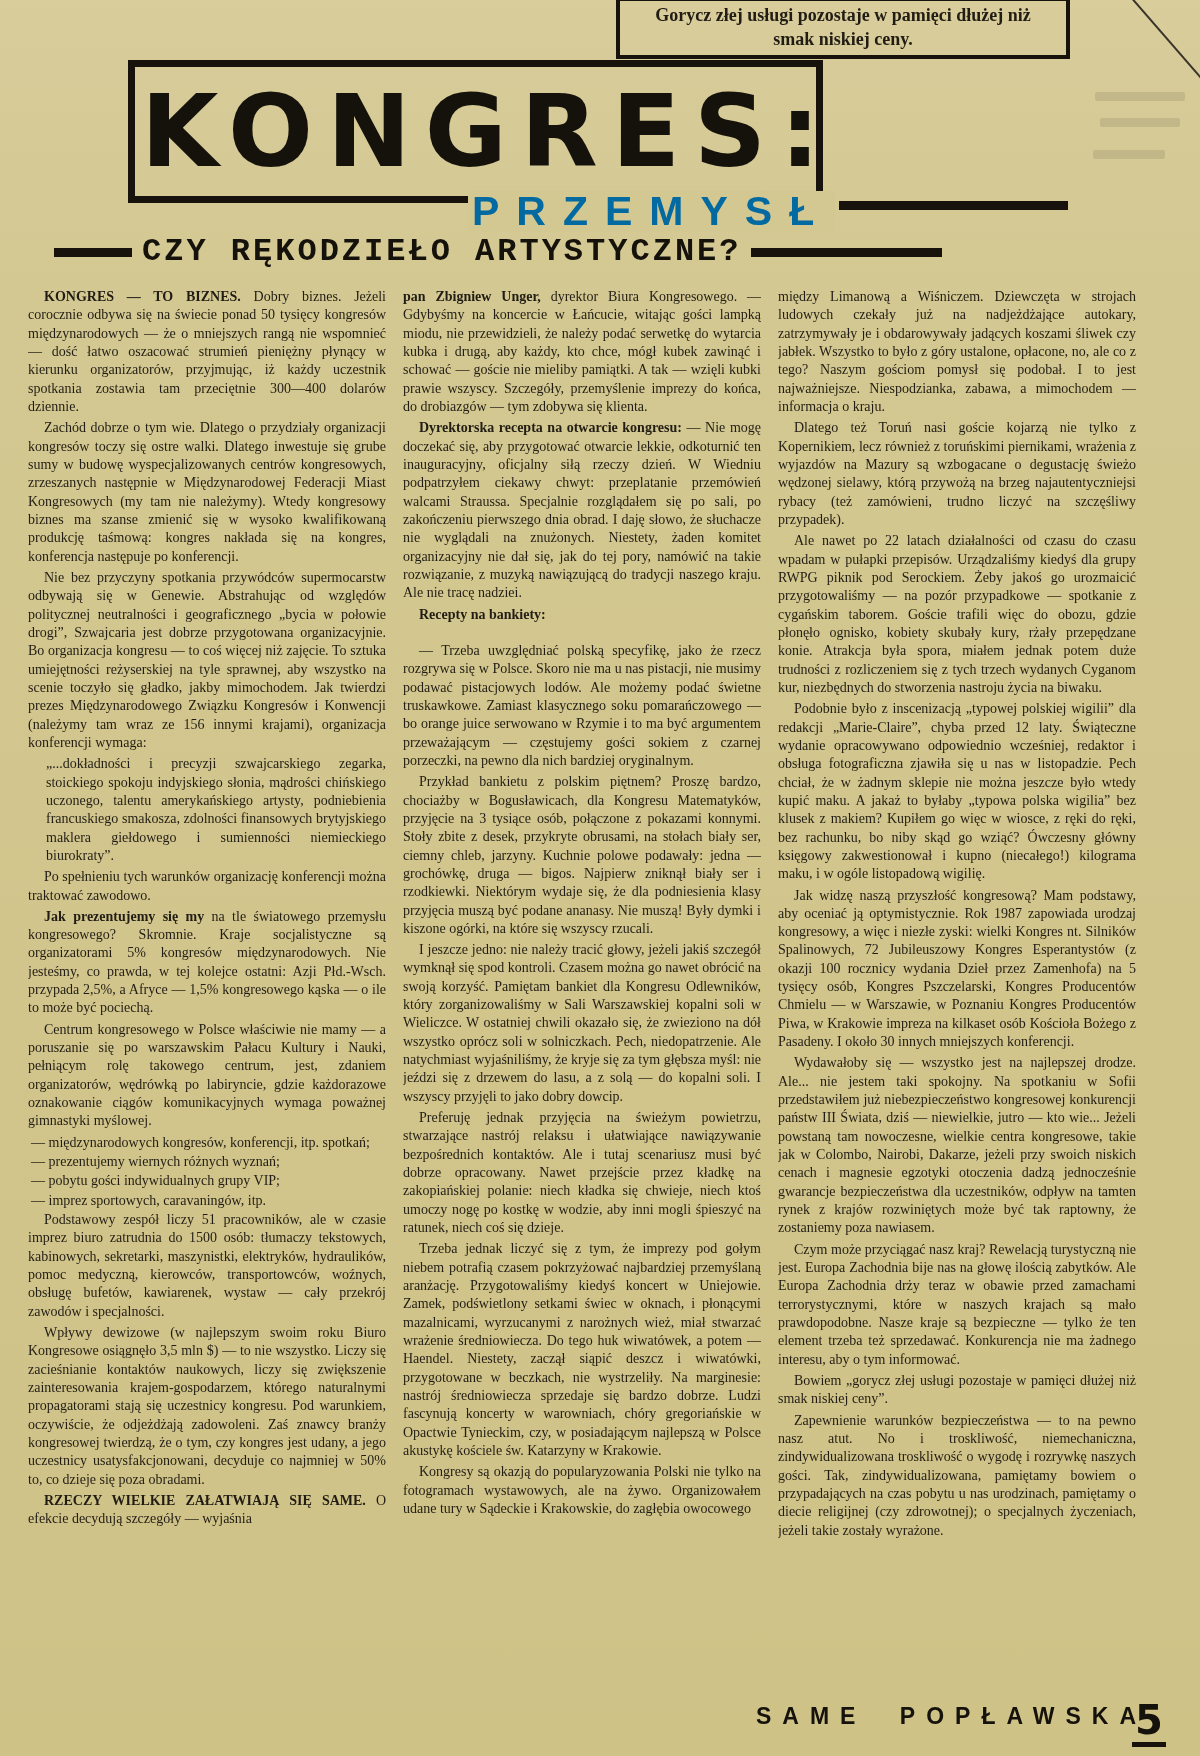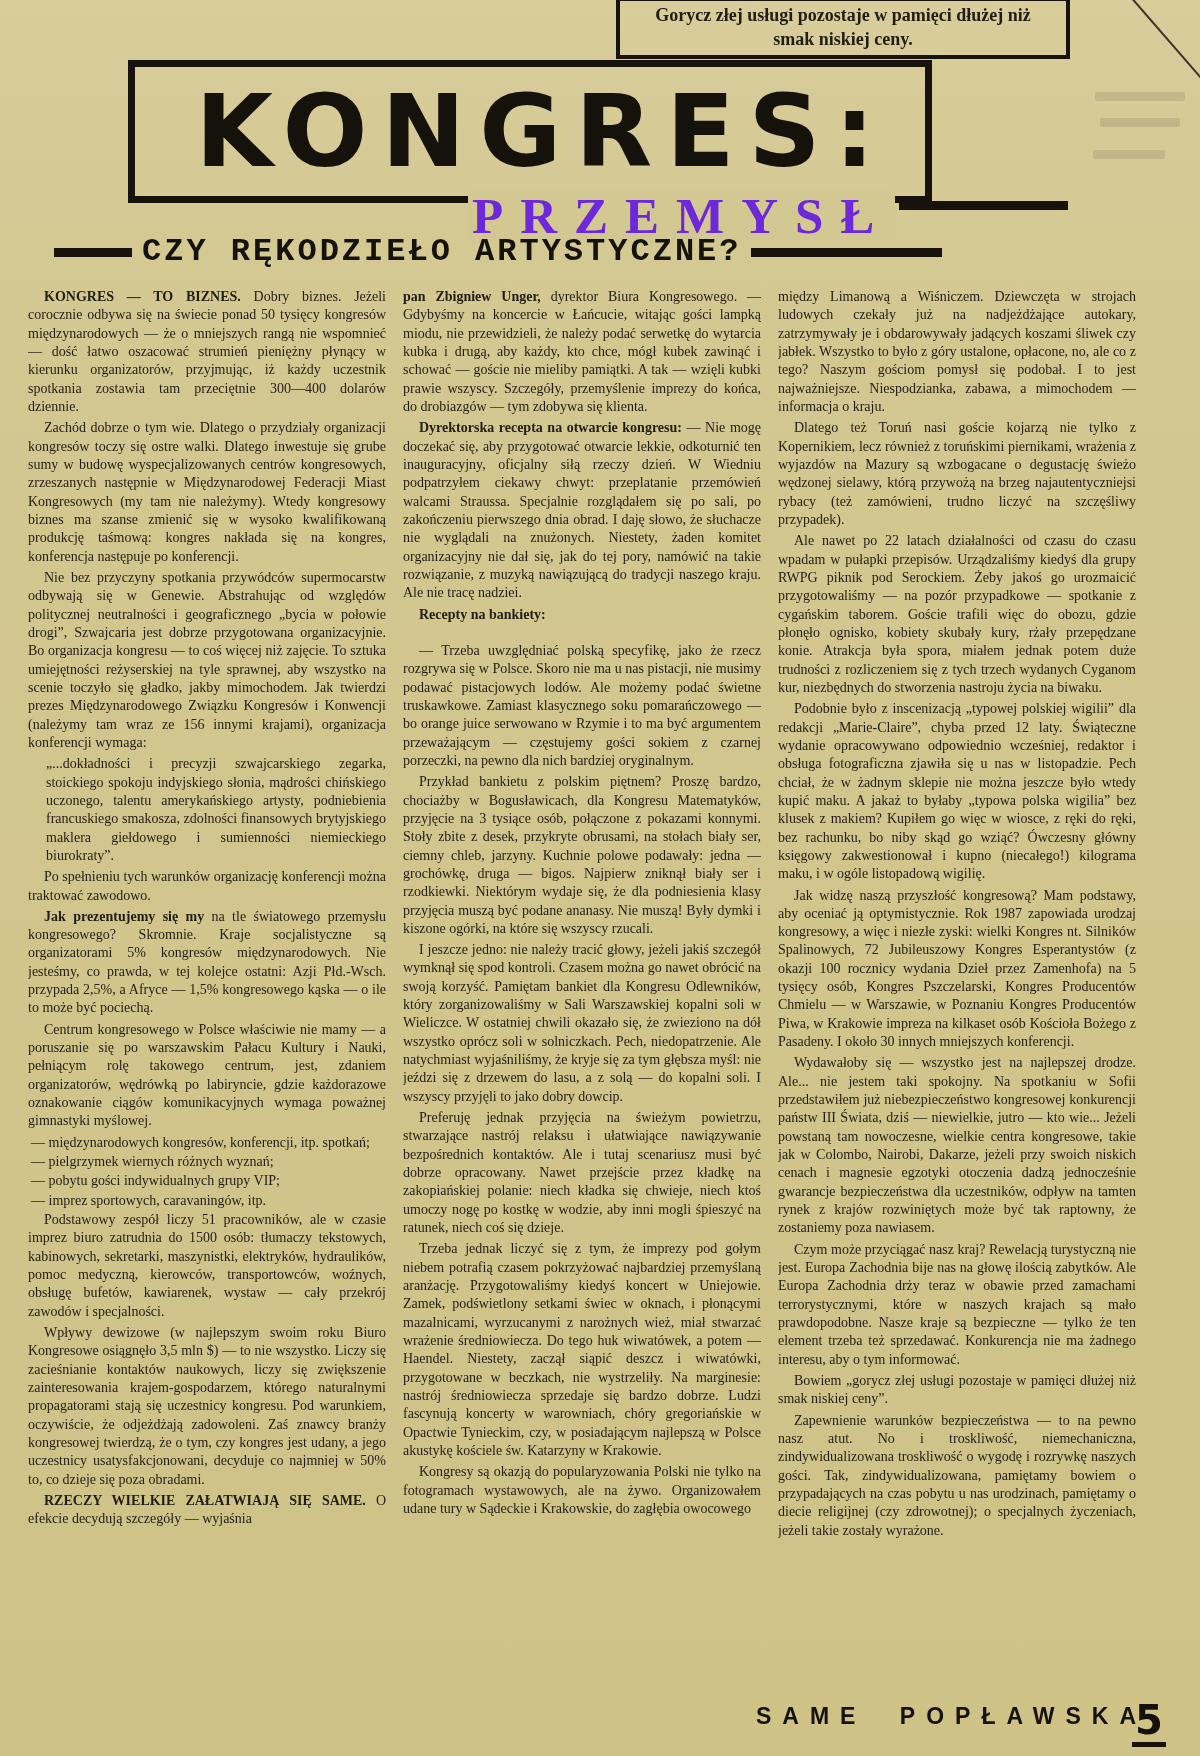--- a/index.html
+++ b/index.html
@@ -44,7 +44,7 @@
 
   
   .kongres-box{
-    position:absolute;left:128px;top:60px;width:804px;height:143px;
+    position:absolute;left:128px;top:60px;width:695px;height:143px;
     border:7px solid var(--rule);
     display:flex;align-items:center;justify-content:center;padding-left:12px;
   }

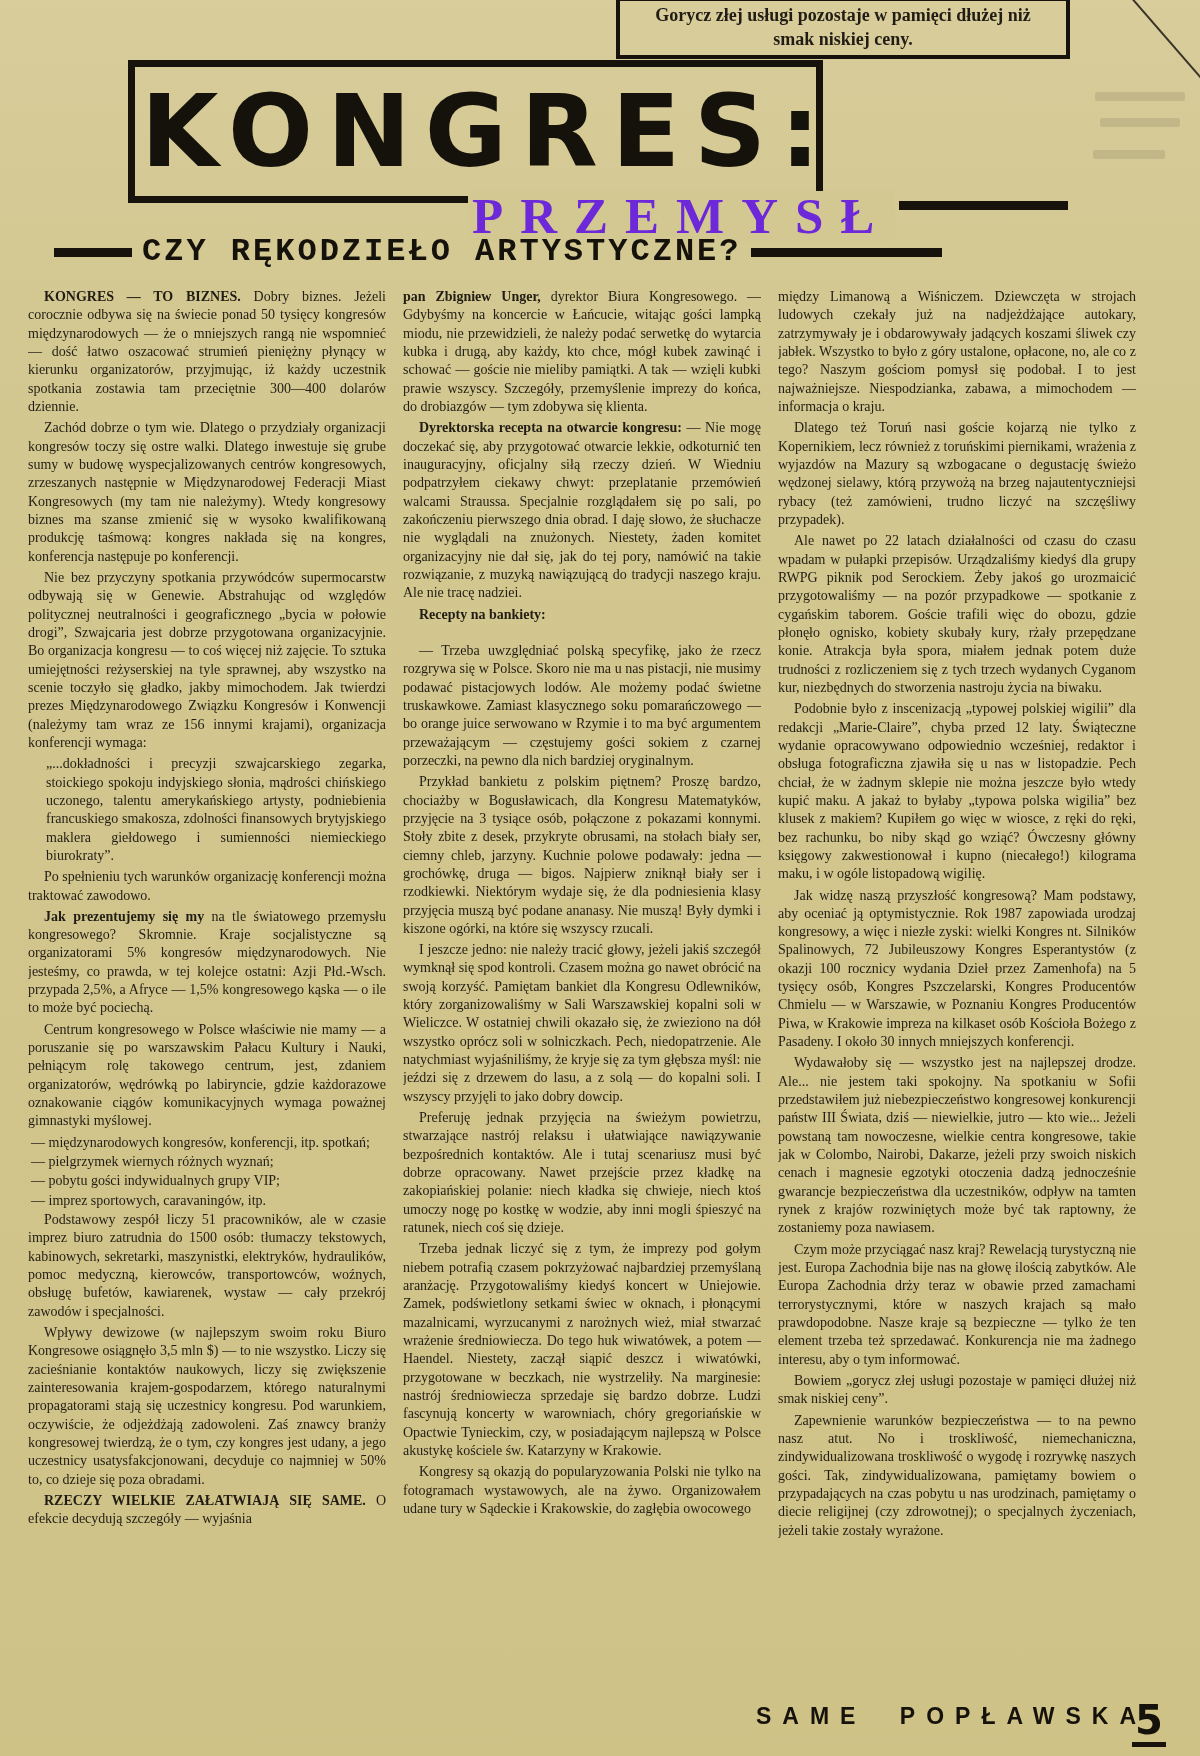--- a/index.html
+++ b/index.html
@@ -59,10 +59,10 @@
     display:flex;align-items:flex-start;
   }
   .przemysl{
-    font-family:Liberation Serif, serif;
-    font-weight:bold;font-size:51px;letter-spacing:17px;line-height:1;
+    font-family:Liberation Sans, sans-serif;
+    font-weight:bold;font-size:41px;letter-spacing:17px;line-height:1;
     white-space:nowrap;background:var(--paper);padding:0 4px;
-    color:#6d28d9;
+    color:#0369a1;
   }
   .rule{background:var(--rule);}
   .rule-right{flex:1;height:9px;margin-top:10px;margin-left:4px;}

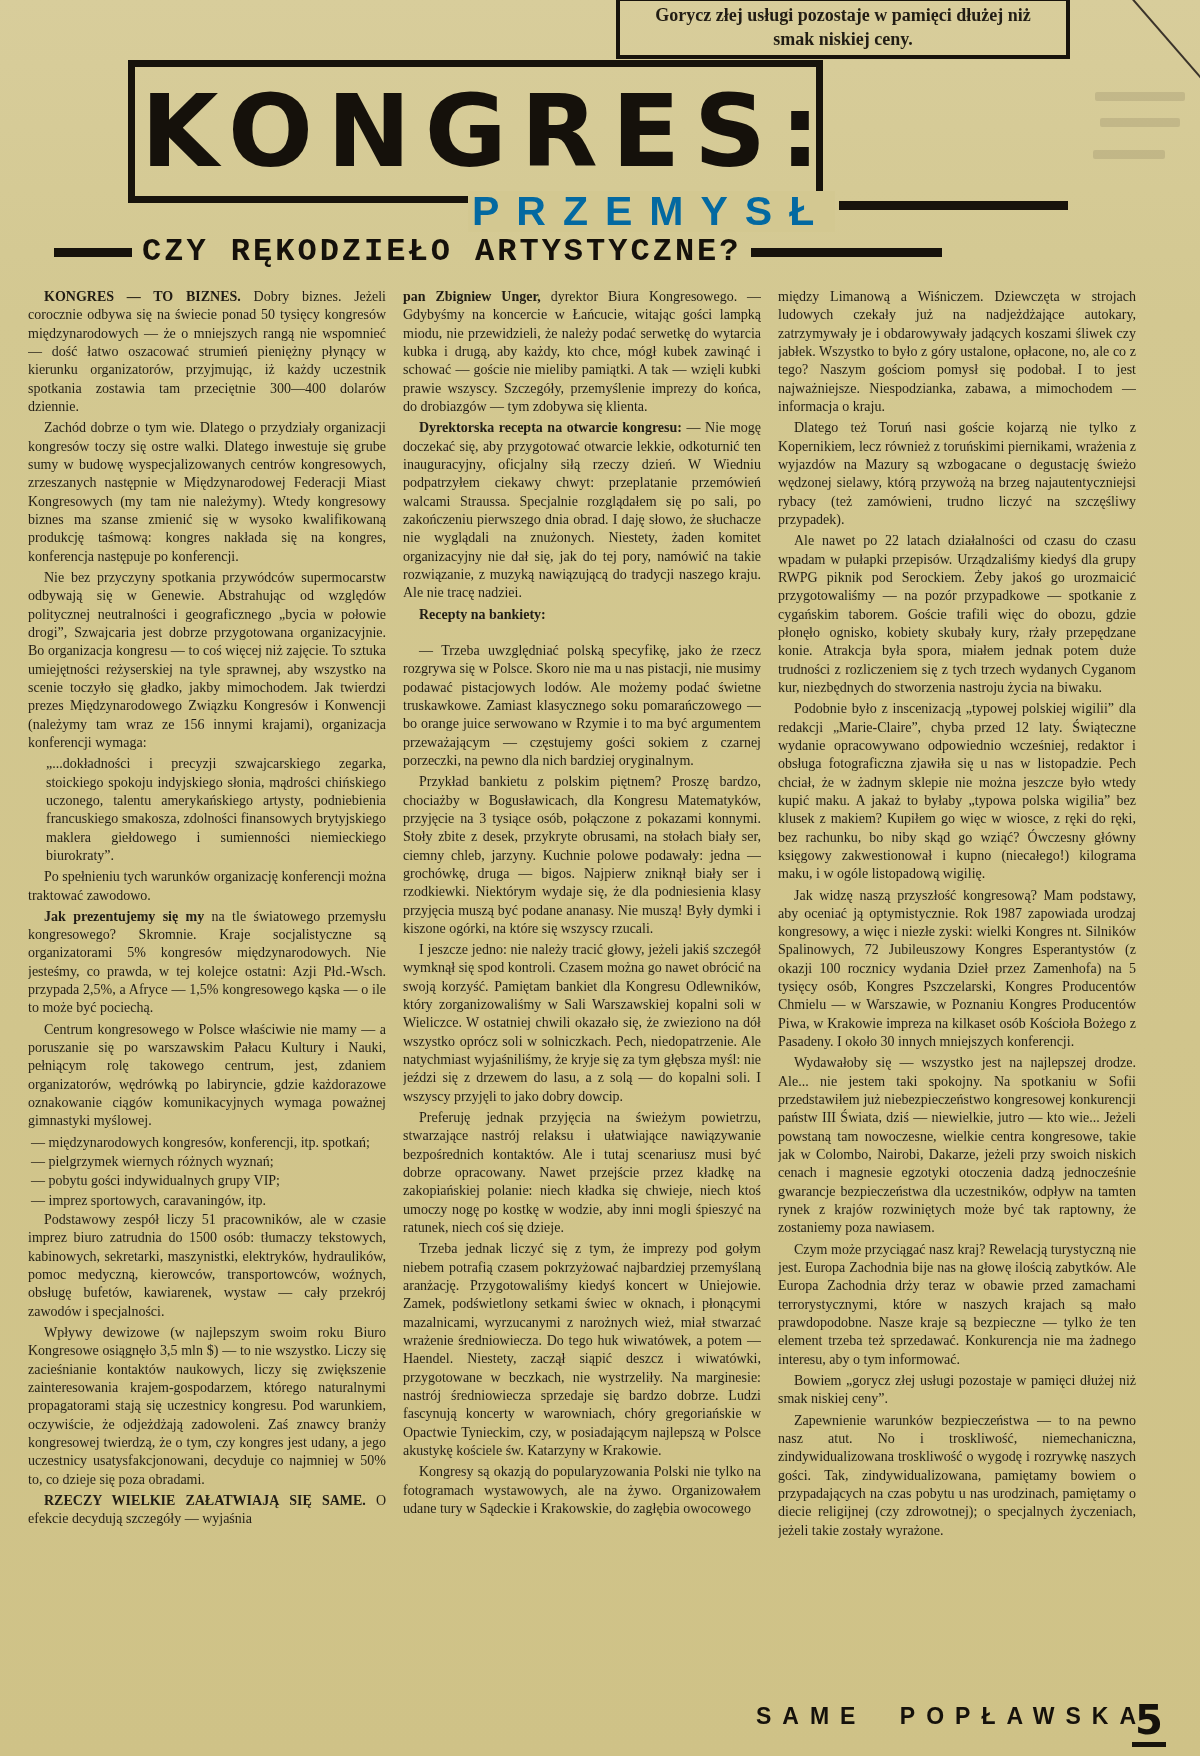--- a/index.html
+++ b/index.html
@@ -149,7 +149,7 @@
         <p class="para"><b>Jak prezentujemy się my </b>na tle światowego przemysłu kongresowego? Skromnie. Kraje socjalistyczne są organizatorami 5% kongresów międzynarodowych. Nie jesteśmy, co prawda, w tej kolejce ostatni: Azji Płd.-Wsch. przypada 2,5%, a Afryce — 1,5% kongresowego kąska — o ile to może być pociechą.</p>
         <p class="para">Centrum kongresowego w Polsce właściwie nie mamy — a poruszanie się po warszawskim Pałacu Kultury i Nauki, pełniącym rolę takowego centrum, jest, zdaniem organizatorów, wędrówką po labiryncie, gdzie każdorazowe oznakowanie ciągów komunikacyjnych wymaga poważnej gimnastyki myślowej.</p>
         <p class="para list">— międzynarodowych kongresów, konferencji, itp. spotkań;</p>
-        <p class="para list">— pielgrzymek wiernych różnych wyznań;</p>
+        <p class="para list">— prezentujemy wiernych różnych wyznań;</p>
         <p class="para list">— pobytu gości indywidualnych grupy VIP;</p>
         <p class="para list">— imprez sportowych, caravaningów, itp.</p>
         <p class="para">Podstawowy zespół liczy 51 pracowników, ale w czasie imprez biuro zatrudnia do 1500 osób: tłumaczy tekstowych, kabinowych, sekretarki, maszynistki, elektryków, hydraulików, pomoc medyczną, kierowców, transportowców, woźnych, obsługę bufetów, kawiarenek, wystaw — cały przekrój zawodów i specjalności.</p>

